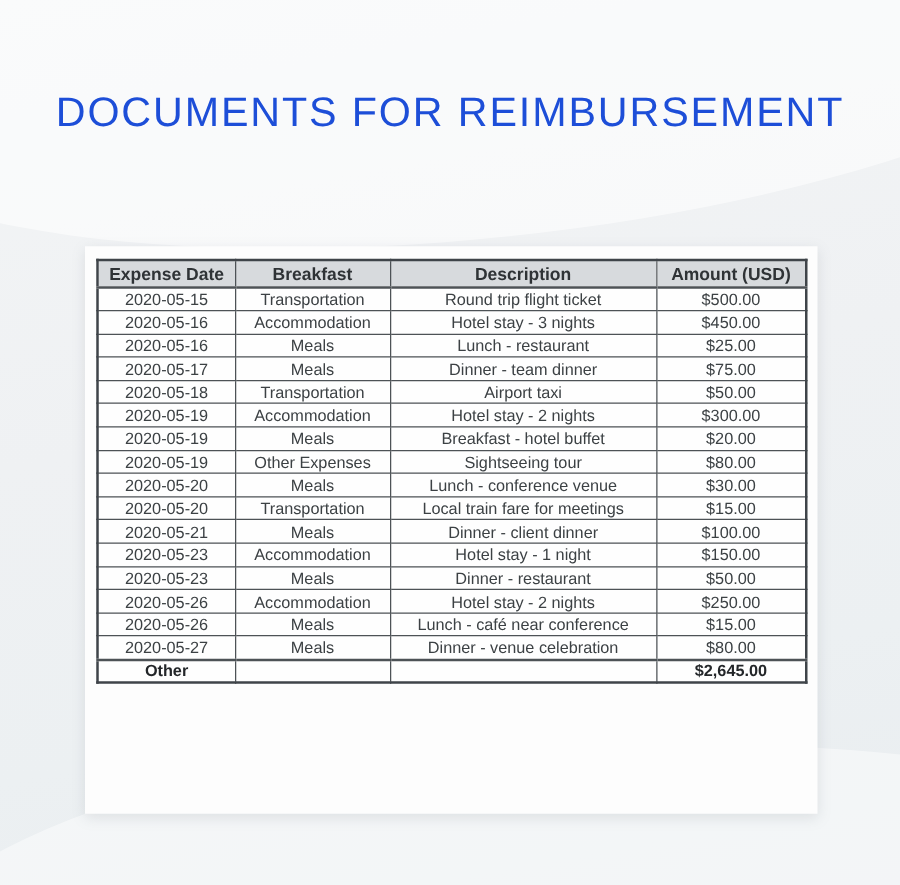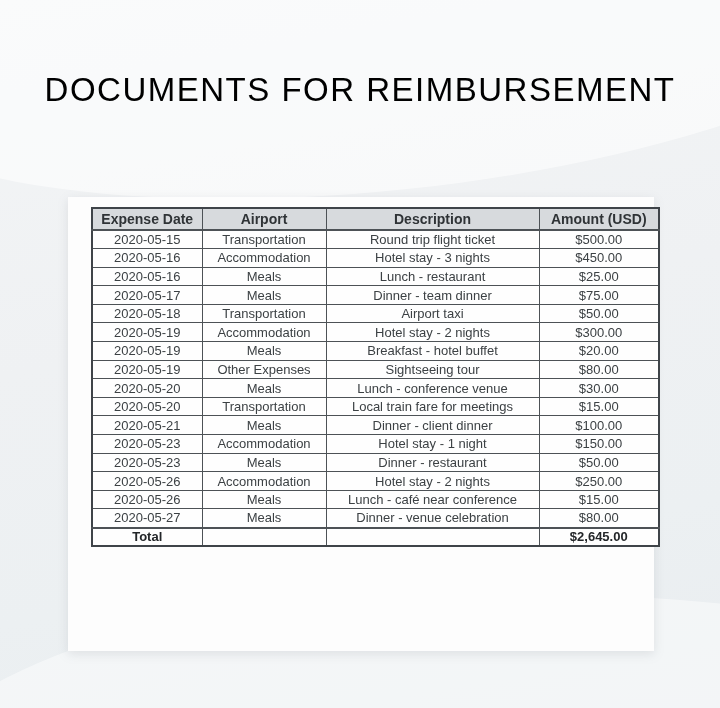--- a/index.html
+++ b/index.html
@@ -32,7 +32,7 @@
     position: absolute;
     top: 64px; left: 0; right: 0;
     text-align: center;
-    color: #000000;
+    color: #1d4ed8;
     font-size: 33px;
     font-weight: 500;
     letter-spacing: 1.5px;

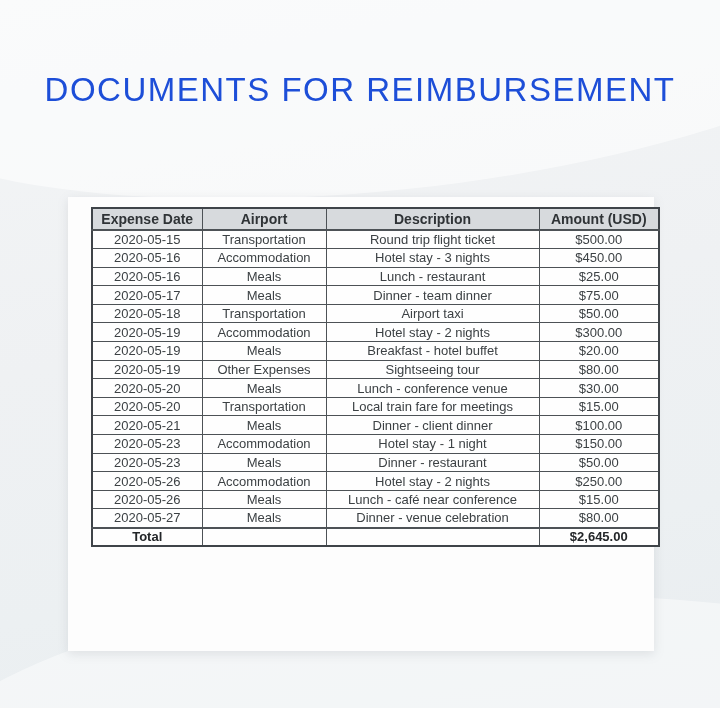--- a/index.html
+++ b/index.html
@@ -45,7 +45,7 @@
     width: 586px; height: 454px;
     background: #fdfdfd;
     box-shadow: 0 3px 10px rgba(120,130,140,0.18);
-    padding: 10px 23px;
+    padding: 10px 9px;
   }
   table.expense-table {
     width: 567px;

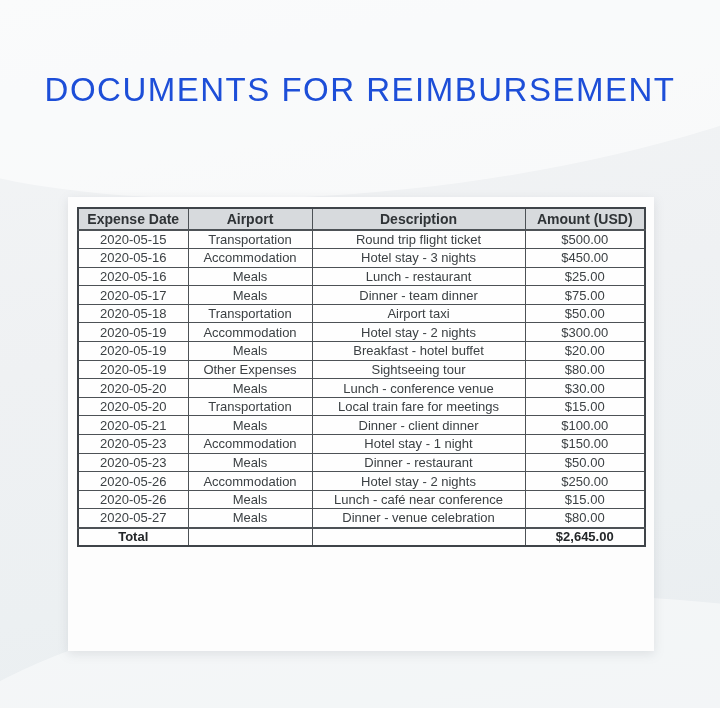--- a/index.html
+++ b/index.html
@@ -107,7 +107,7 @@
     <thead>
       <tr>
         <th>Expense Date</th>
-        <th>Airport</th>
+        <th>Breakfast</th>
         <th>Description</th>
         <th>Amount (USD)</th>
       </tr>

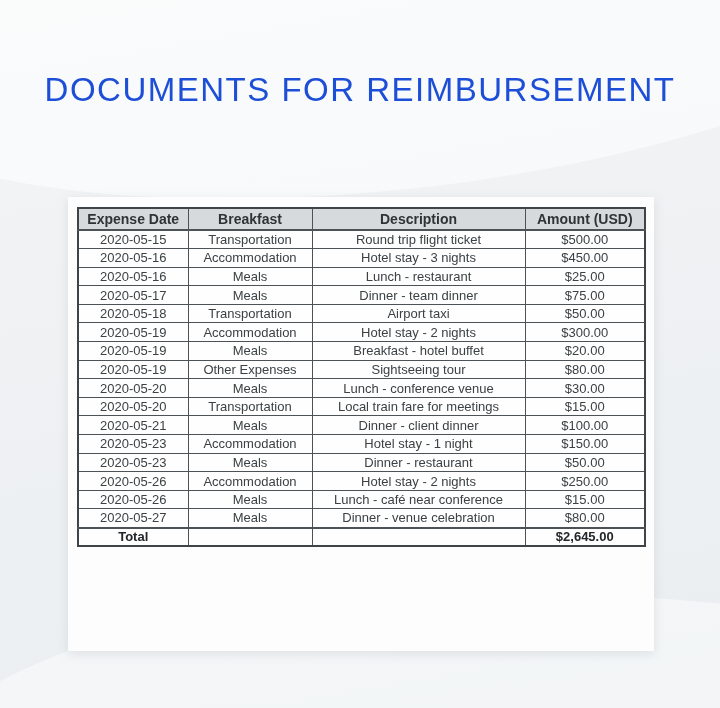--- a/index.html
+++ b/index.html
@@ -212,7 +212,7 @@
       </tbody>
     <tfoot>
       <tr class="total-row">
-        <td>Total</td>
+        <td>Other</td>
         <td></td>
         <td></td>
         <td>$2,645.00</td>

